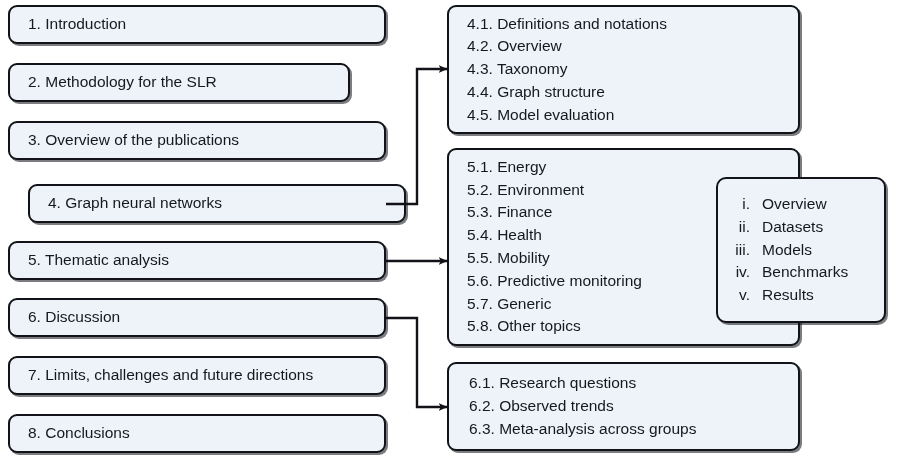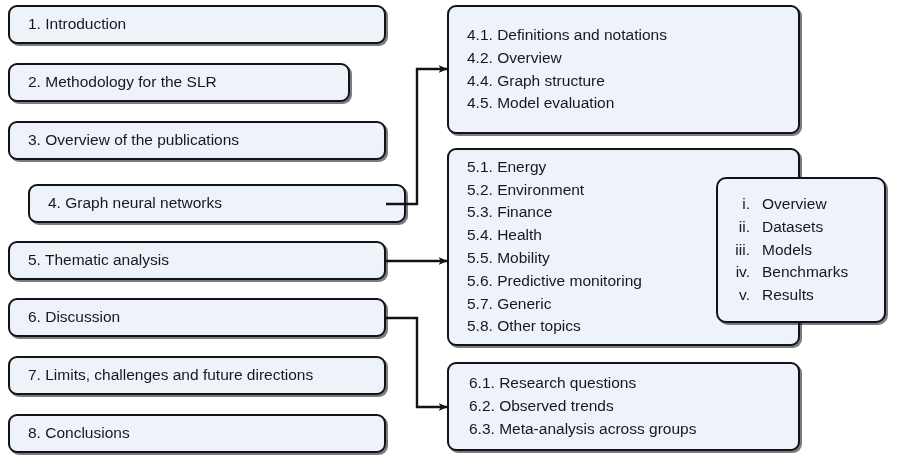--- a/index.html
+++ b/index.html
@@ -125,6 +125,7 @@
   <div class="node list" style="left:447px; top:5px; width:353px; height:129px;">
     <div class="line">4.1. Definitions and notations</div>
     <div class="line">4.2. Overview</div>
+    <div class="line">4.3. Taxonomy</div>
     <div class="line">4.4. Graph structure</div>
     <div class="line">4.5. Model evaluation</div>
   </div>

